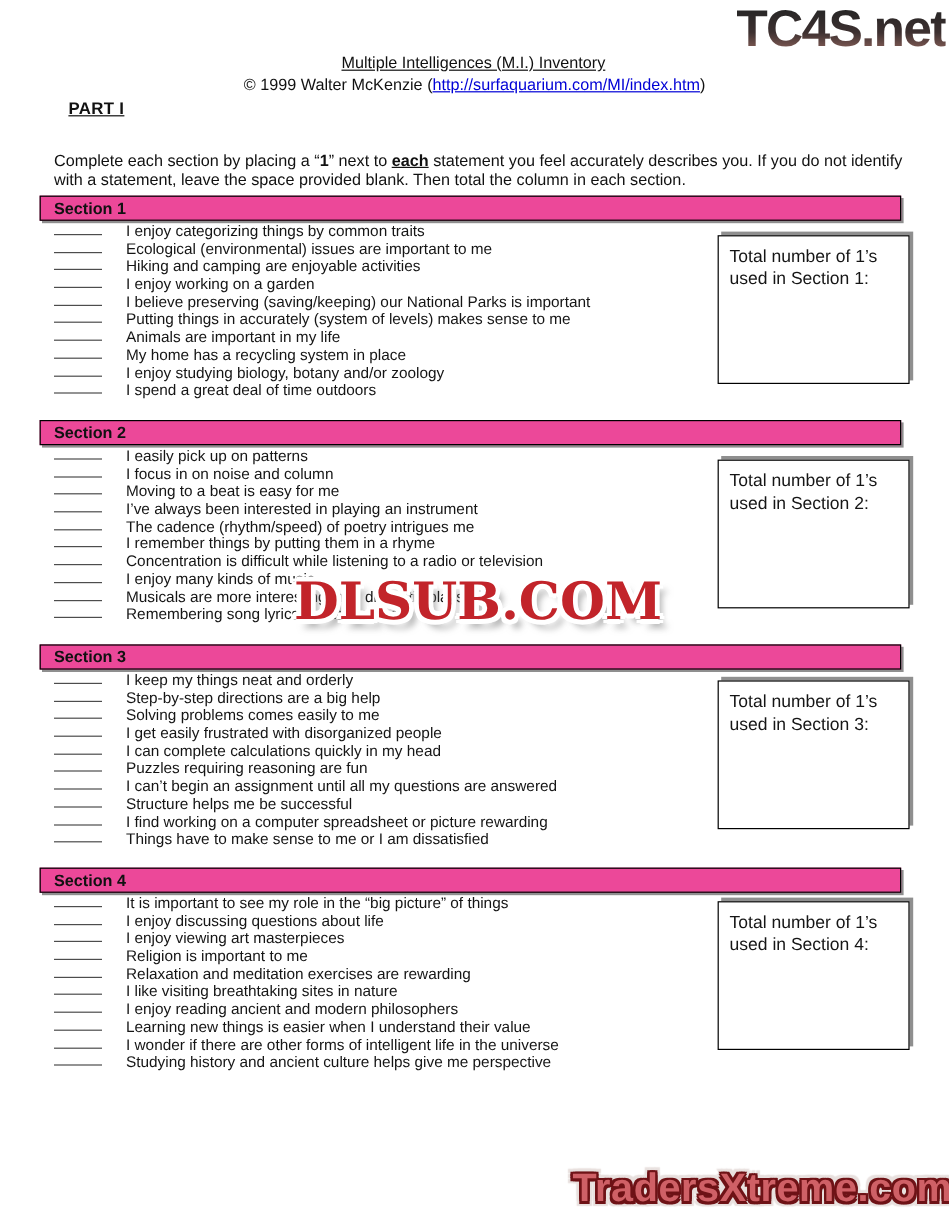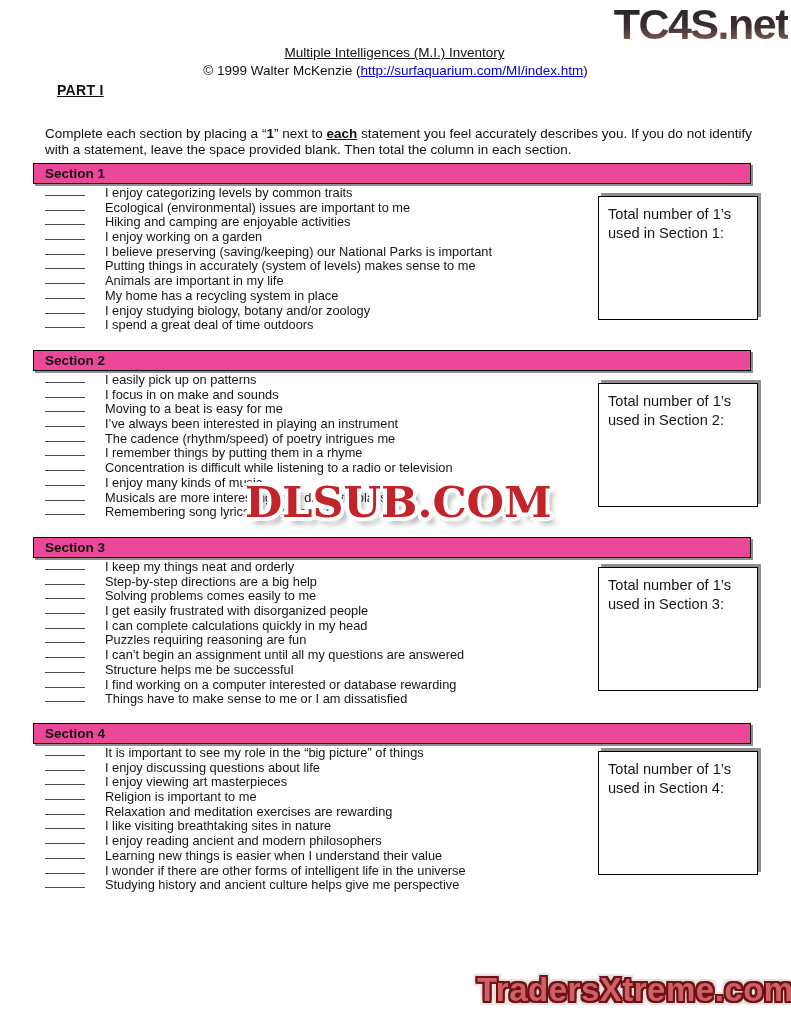--- a/index.html
+++ b/index.html
@@ -102,7 +102,7 @@
       <div class="rows">
           <div class="row">
             <span class="blank"></span>
-            <span class="stmt">I enjoy categorizing levels by common traits</span>
+            <span class="stmt">I enjoy categorizing things by common traits</span>
           </div>
           <div class="row">
             <span class="blank"></span>

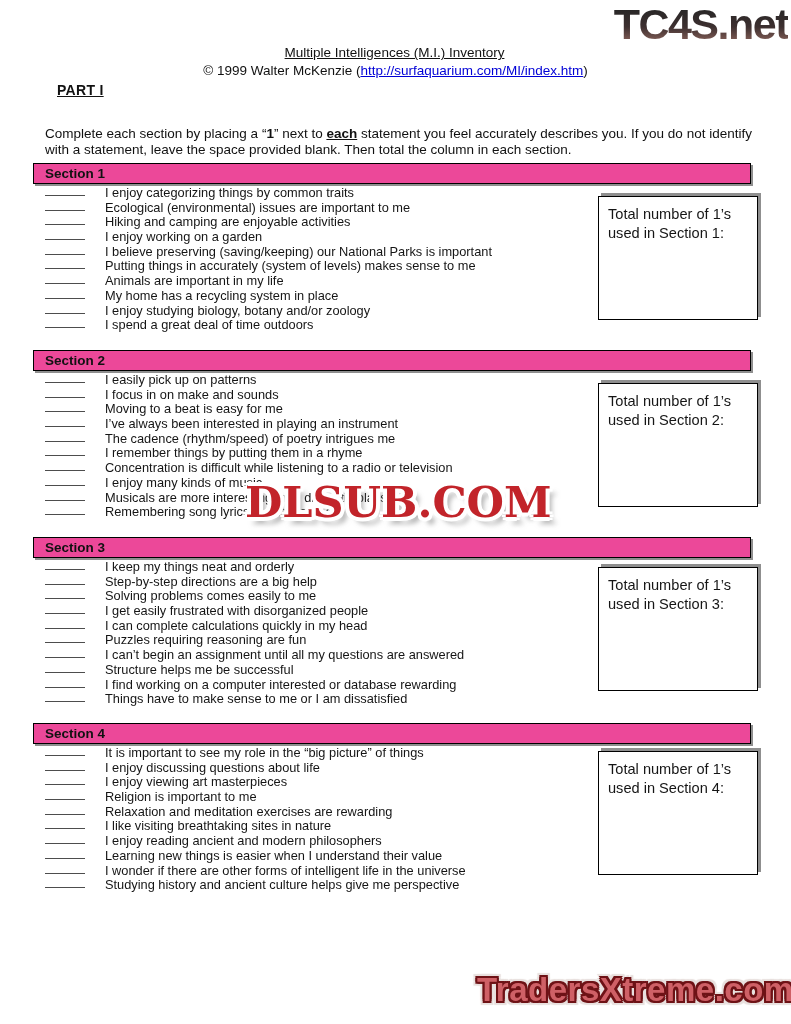--- a/index.html
+++ b/index.html
@@ -158,7 +158,7 @@
           </div>
           <div class="row">
             <span class="blank"></span>
-            <span class="stmt">I focus in on make and sounds</span>
+            <span class="stmt">I focus in on noise and column</span>
           </div>
           <div class="row">
             <span class="blank"></span>

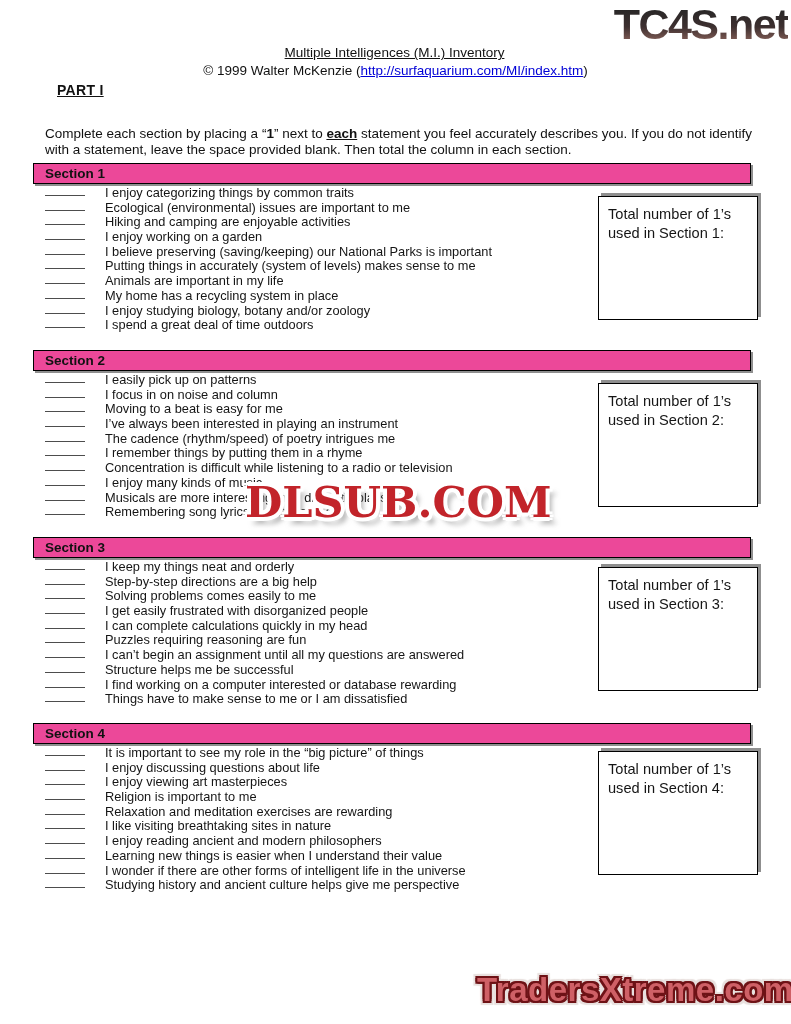--- a/index.html
+++ b/index.html
@@ -238,7 +238,7 @@
           </div>
           <div class="row">
             <span class="blank"></span>
-            <span class="stmt">I find working on a computer interested or database rewarding</span>
+            <span class="stmt">I find working on a computer spreadsheet or picture rewarding</span>
           </div>
           <div class="row">
             <span class="blank"></span>

